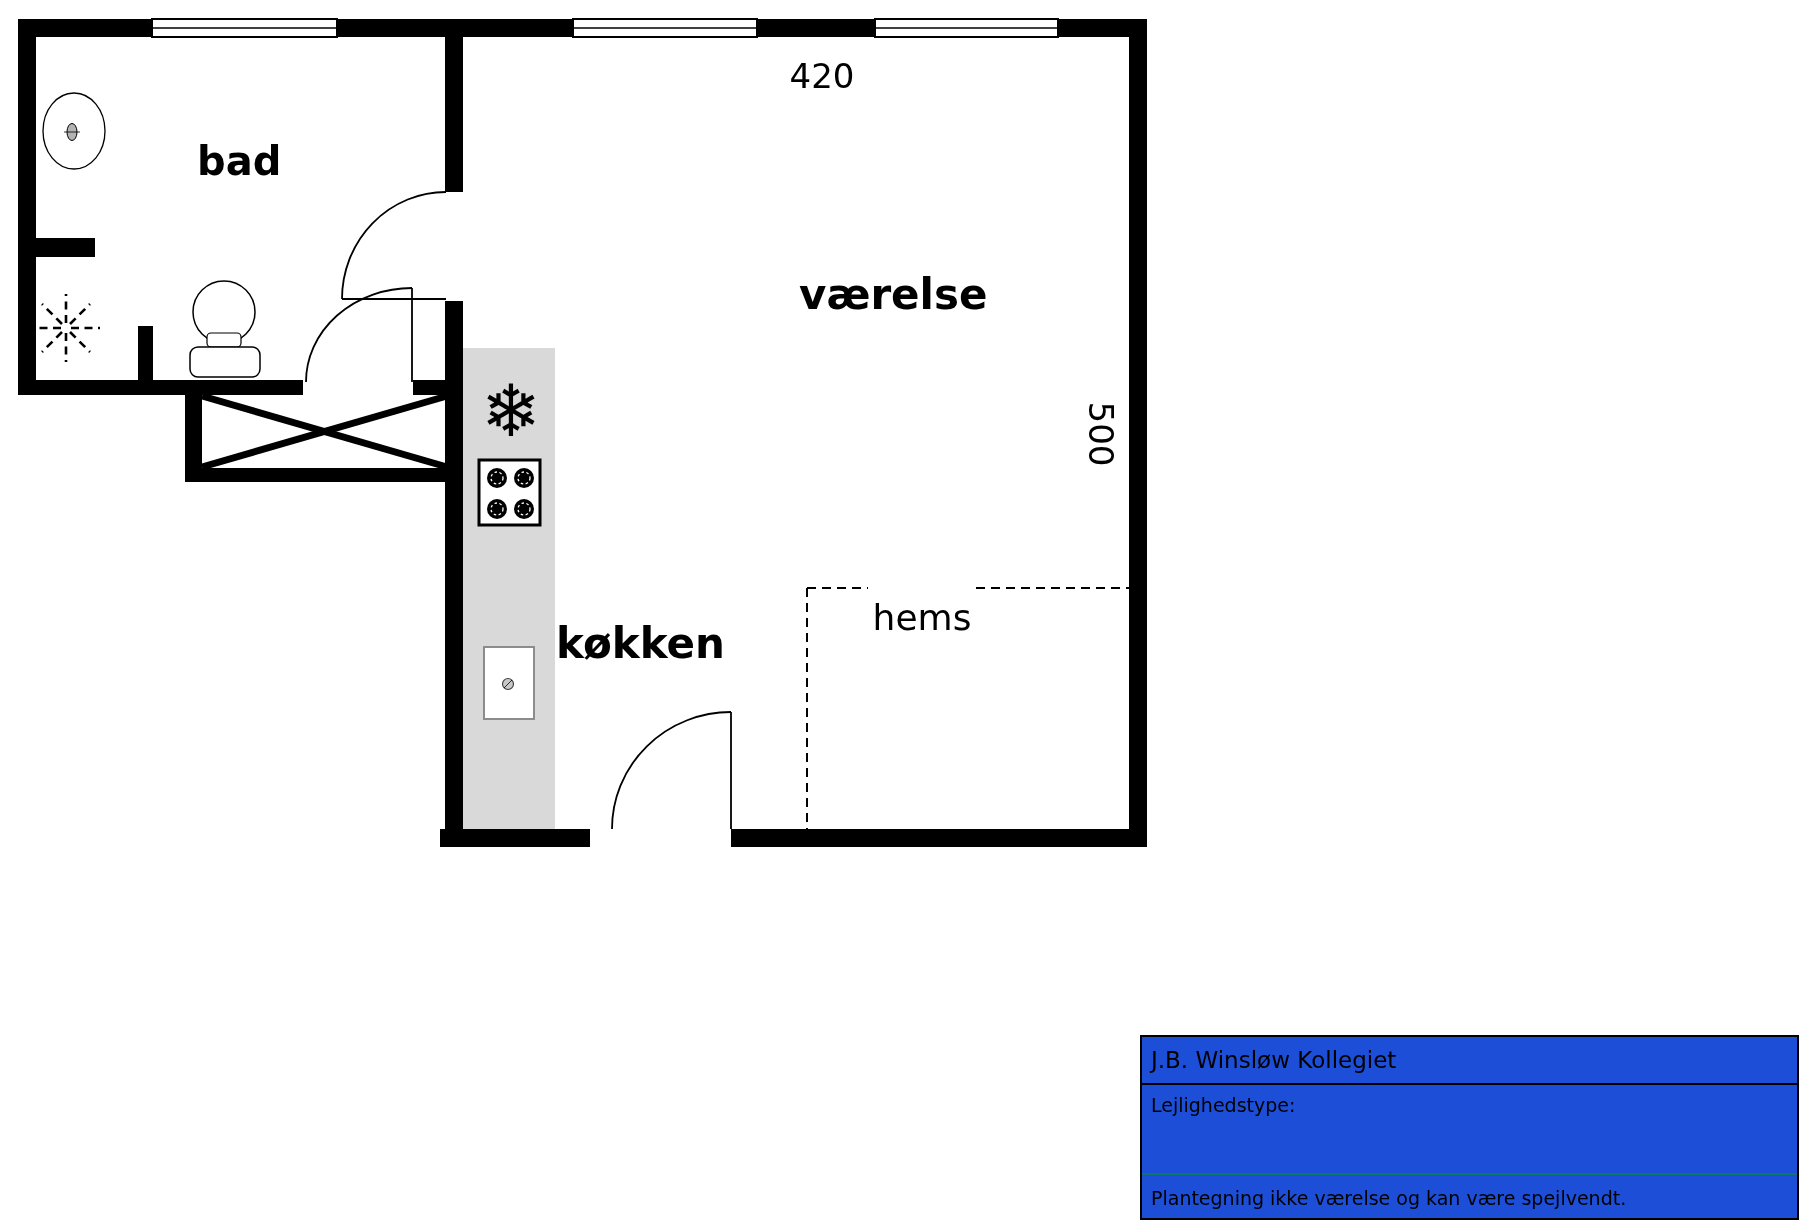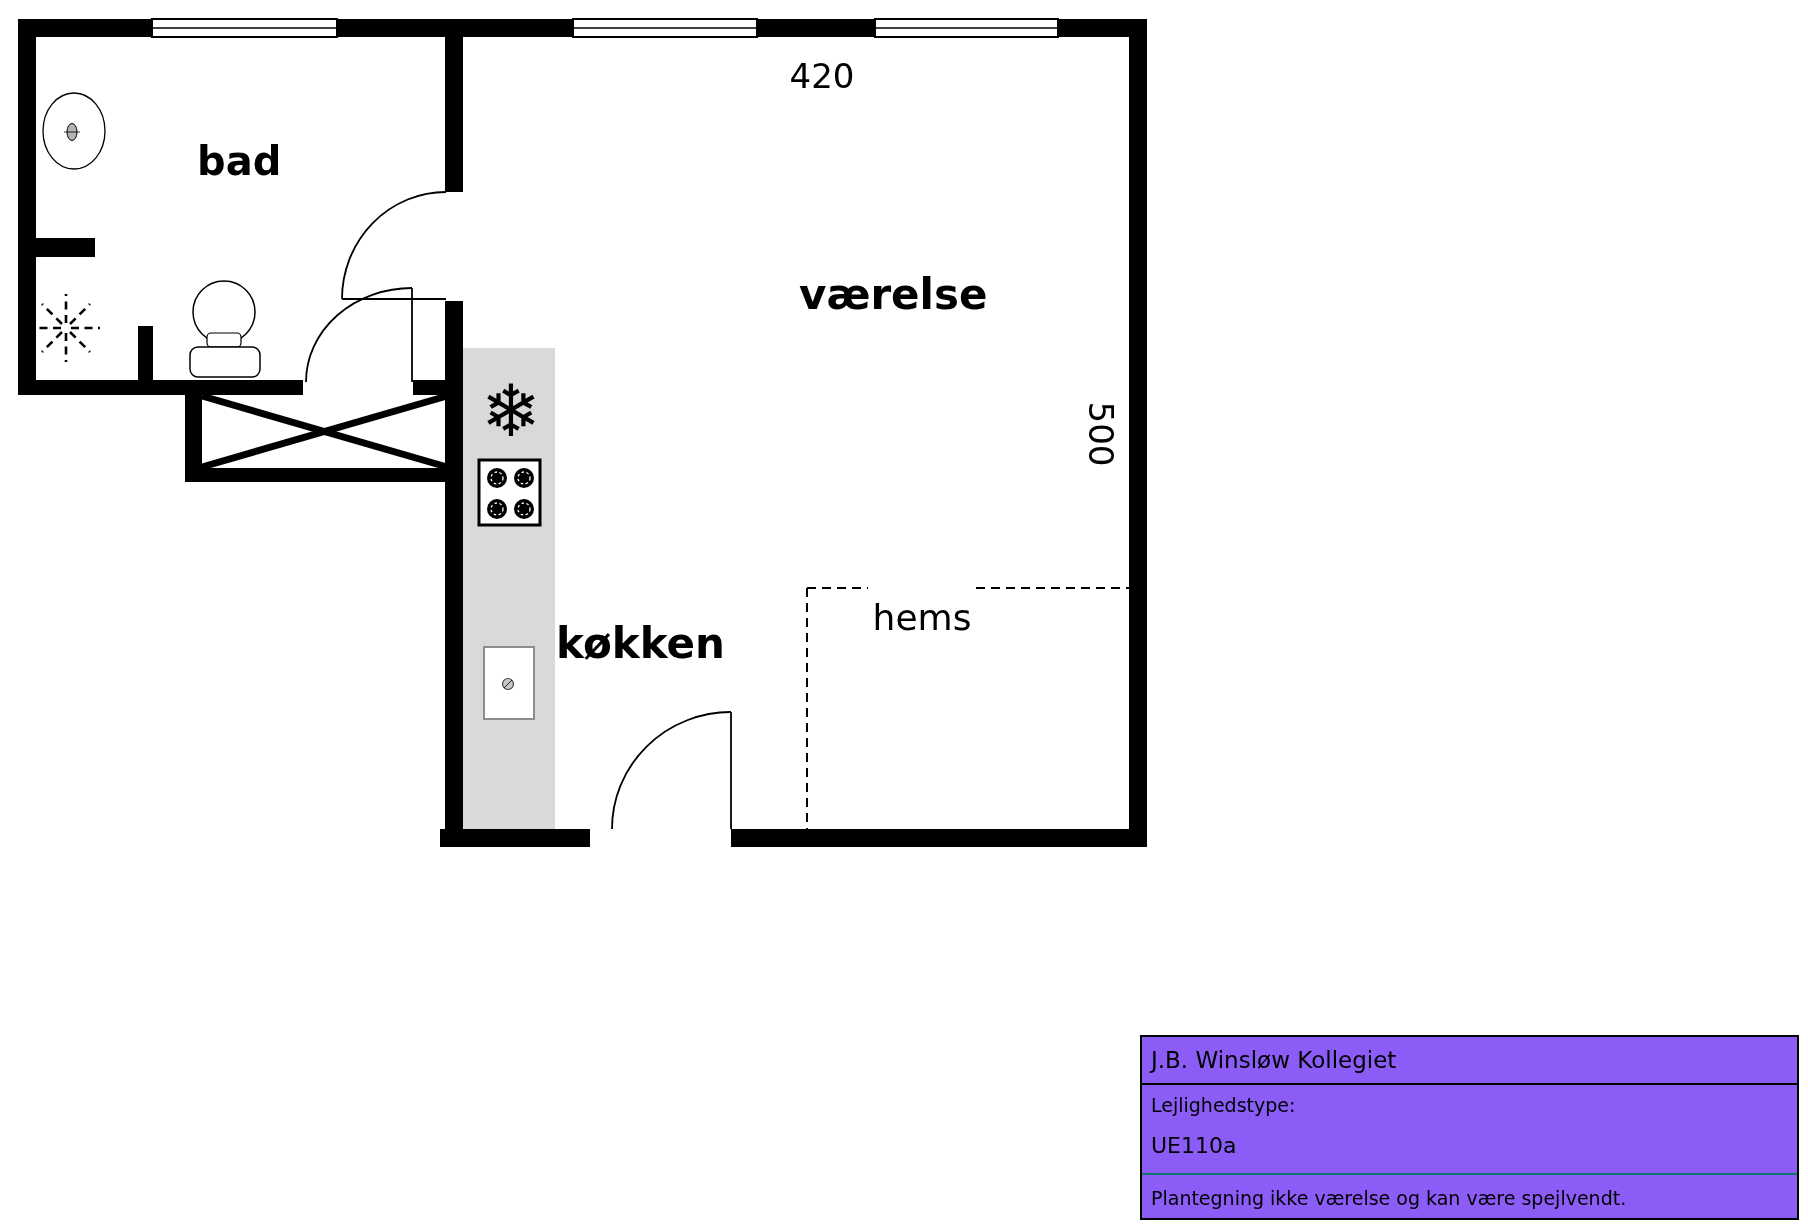--- a/index.html
+++ b/index.html
@@ -18,7 +18,7 @@
   .lbl-500{left:1101px;top:434px;font-size:34px;transform:translate(-50%,-50%) rotate(90deg);}
   .titleblock{
     position:absolute;left:1140px;top:1035px;width:659px;height:185px;
-    border:2px solid #000;background:#8b5cf6;box-sizing:border-box;
+    border:2px solid #000;background:#1d4ed8;box-sizing:border-box;
   }
   .tb-row1{height:46px;border-bottom:2px solid #000;font-size:23px;line-height:46px;padding-left:9px;}
   .tb-row2{height:88px;border-bottom:2px solid #0f766e;padding-left:9px;box-sizing:content-box;}

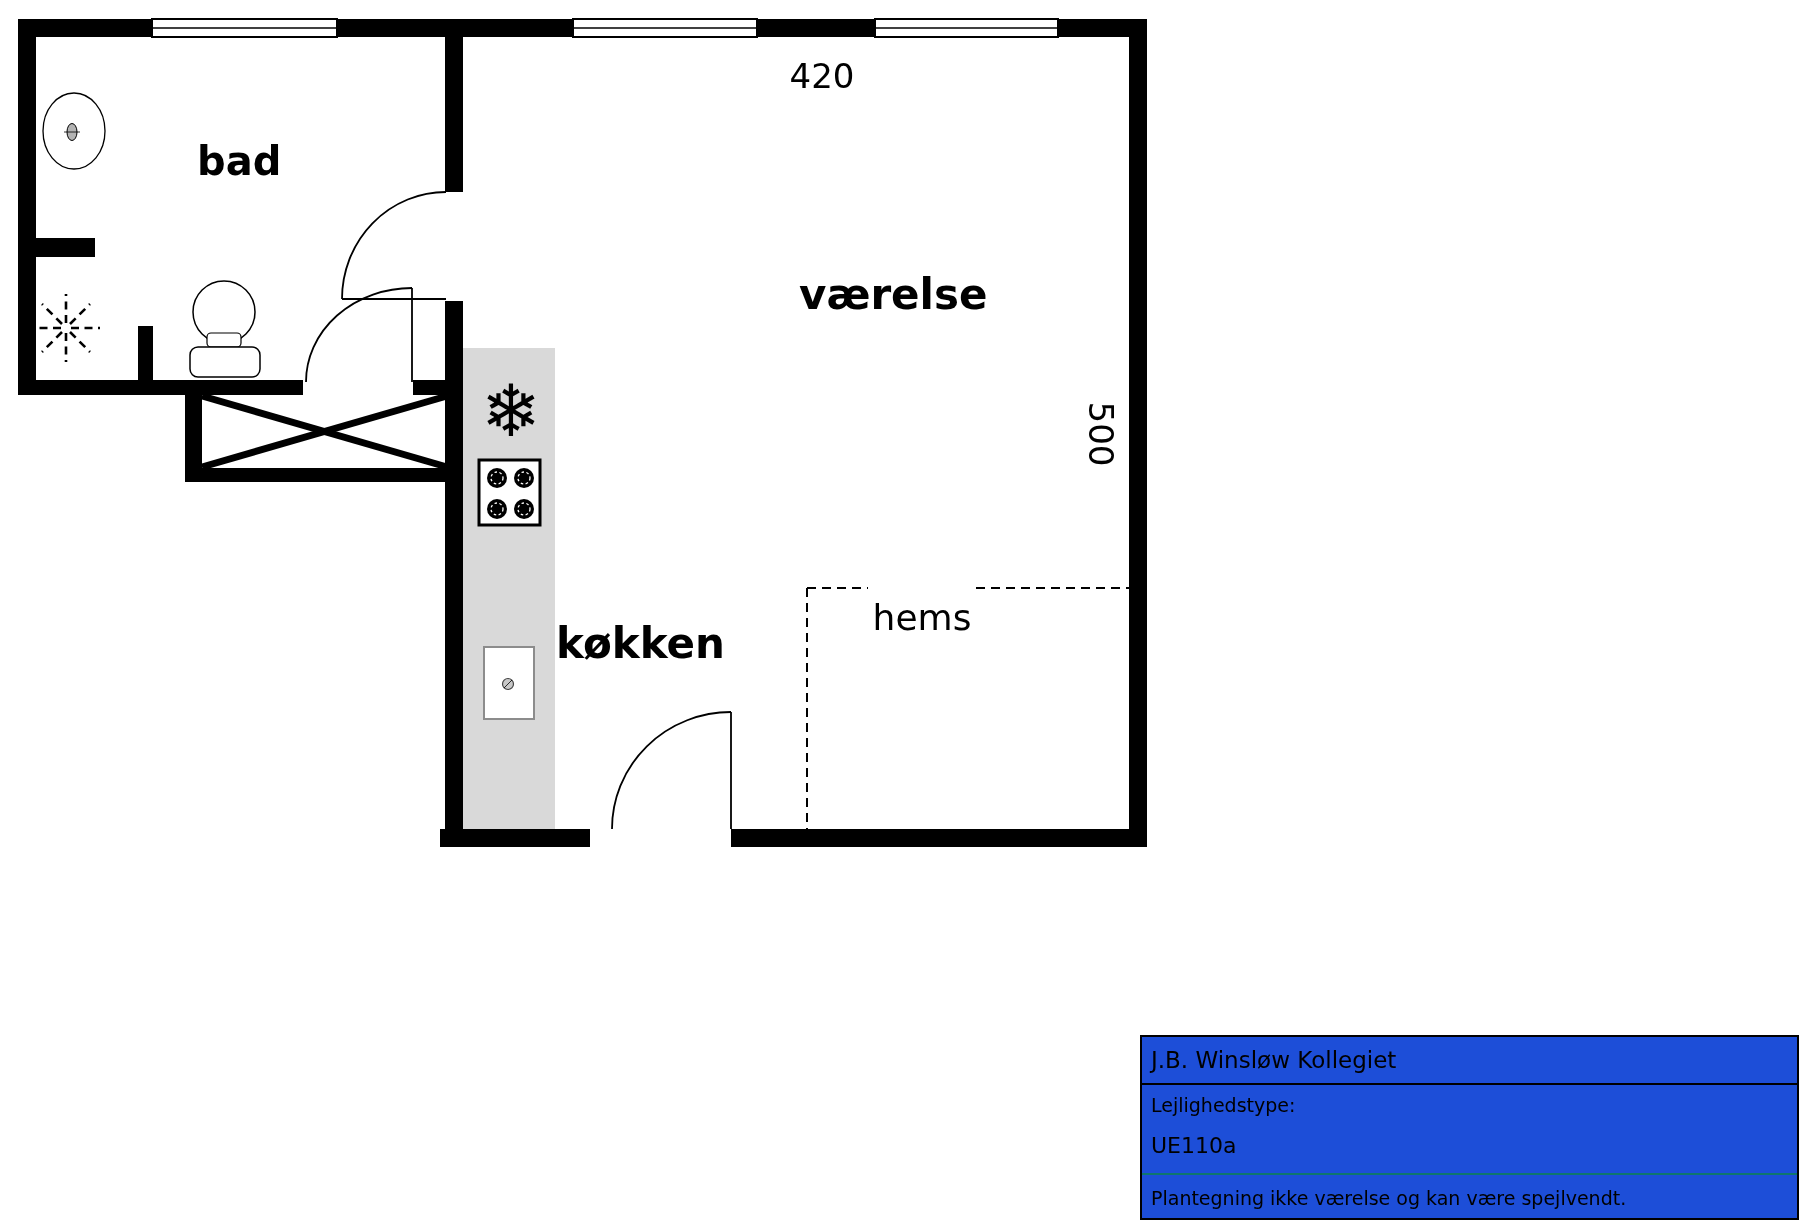--- a/index.html
+++ b/index.html
@@ -158,7 +158,6 @@
     <div class="tb-row1">J.B. Winsløw Kollegiet</div>
     <div class="tb-row2">
       <div class="tb-type-label">Lejlighedstype:</div>
-      <div class="tb-type-value">UE110a</div>
     </div>
     <div class="tb-row3">Plantegning ikke værelse og kan være spejlvendt.</div>
   </div>

